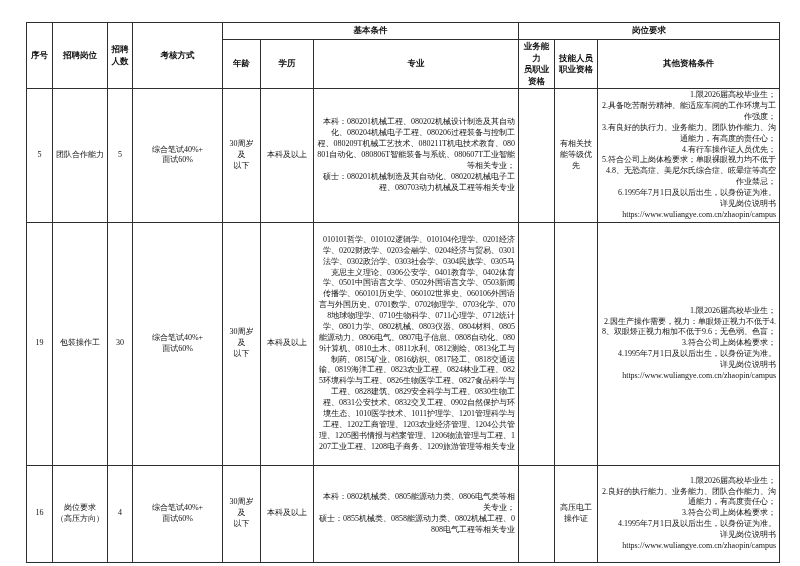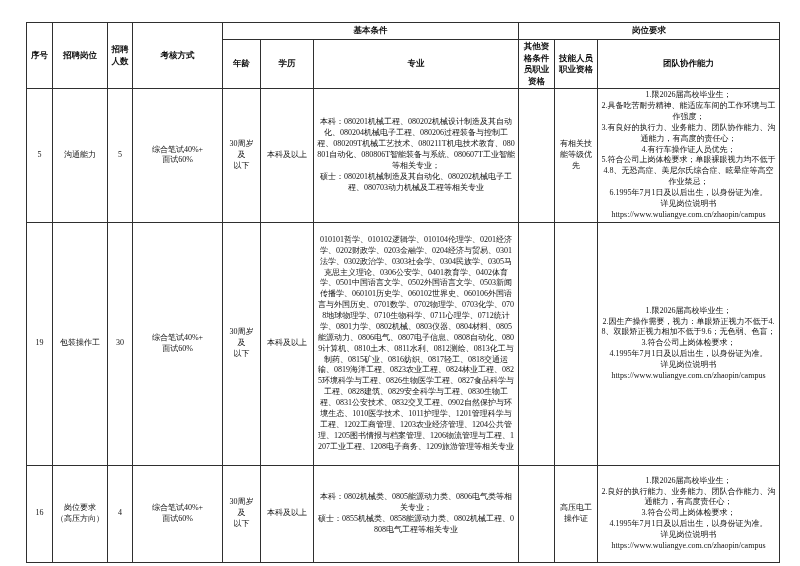--- a/index.html
+++ b/index.html
@@ -87,7 +87,7 @@
         <th>年龄</th>
         <th>学历</th>
         <th>专业</th>
-        <th>其他资格条件
+        <th>业务能力
 员职业资格</th>
         <th>技能人员
 职业资格</th>

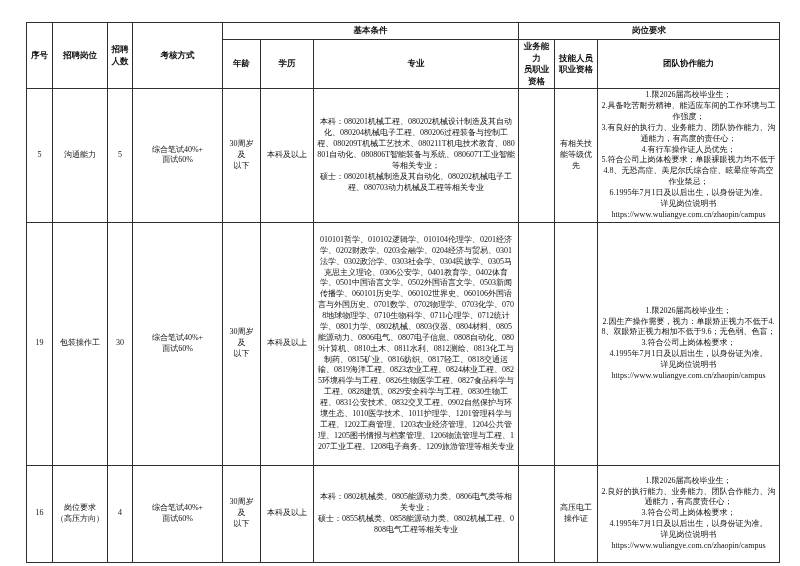--- a/index.html
+++ b/index.html
@@ -91,7 +91,7 @@
 员职业资格</th>
         <th>技能人员
 职业资格</th>
-        <th>团队协作能力</th>
+        <th>其他资格条件</th>
       </tr>
     </thead>
 

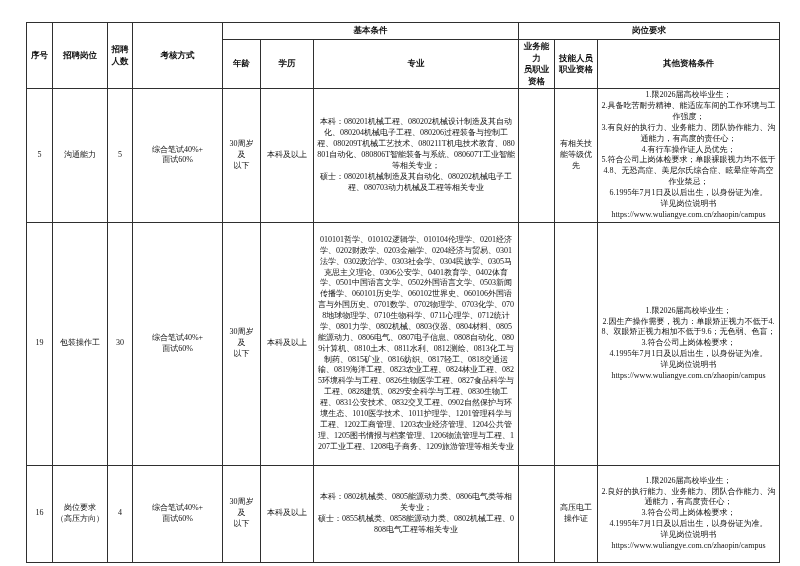--- a/index.html
+++ b/index.html
@@ -46,7 +46,7 @@
     white-space: pre-wrap;
   }
   table.recruit td.cell-left {
-    text-align: center;
+    text-align: right;
   }
   tr.hdr-group { height: 17px; }
   tr.hdr-sub   { height: 27px; }

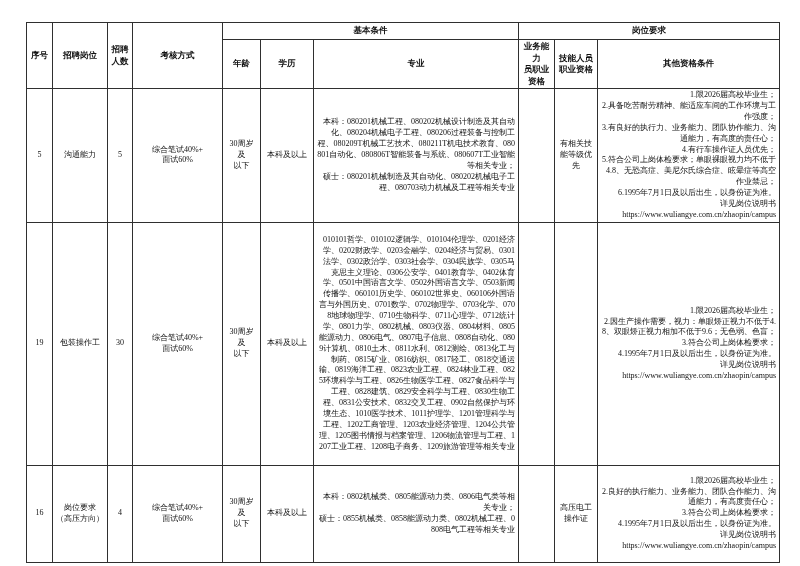--- a/index.html
+++ b/index.html
@@ -98,7 +98,7 @@
     <tbody>
       <tr class="row-14">
         <td>5</td>
-        <td>沟通能力</td>
+        <td>团队合作能力</td>
         <td>5</td>
         <td>综合笔试40%+
 面试60%</td>

